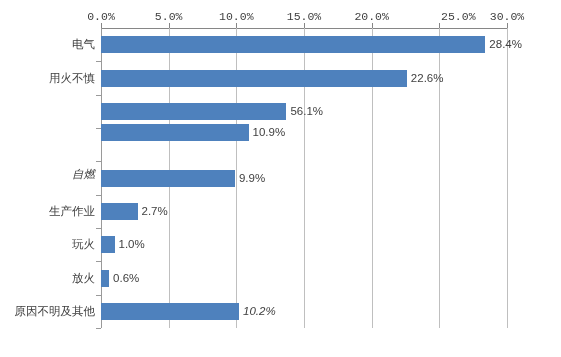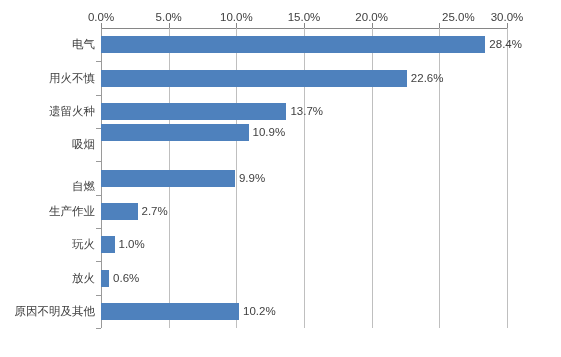--- a/index.html
+++ b/index.html
@@ -29,6 +29,7 @@
     top: 10px;
     width: 406px;
     height: 16px;
+    font-family: Liberation Mono, monospace;
   }
   .xtick-label {
     position: absolute;

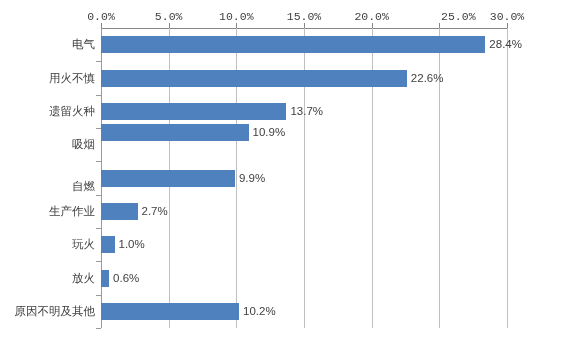--- a/index.html
+++ b/index.html
@@ -168,7 +168,6 @@
       <div class="cat-label" style="top: 8.16667px;">电气</div>
       <div class="cat-label" style="top: 41.5px;">用火不慎</div>
       <div class="ytick-mark" style="top: 33.3333px;"></div>
-      <div class="cat-label" style="top: 74.8333px;">遗留火种</div>
       <div class="ytick-mark" style="top: 66.6667px;"></div>
       <div class="cat-label" style="top: 108.167px;">吸烟</div>
       <div class="ytick-mark" style="top: 100px;"></div>

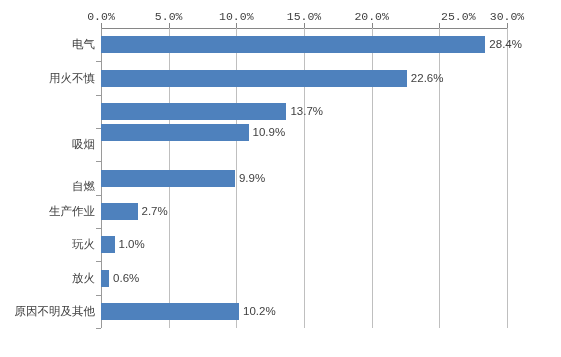--- a/index.html
+++ b/index.html
@@ -201,7 +201,7 @@
       </div>
       <div class="cat-row" style="top: 74.8333px; height: 17px;">
         <div class="bar" style="width: 185.407px;"></div>
-        <div class="bar-value" style="left: 185.407px;">13.7%</div>
+        <div class="bar-value" style="left: 185.407px;">56.1%</div>
       </div>
       <div class="cat-row" style="top: 96px; height: 17px; padding-left: 31px;">
         <div class="bar" style="width: 147.513px;"></div>

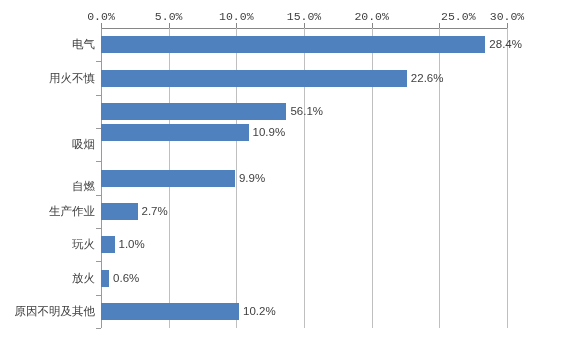--- a/index.html
+++ b/index.html
@@ -169,7 +169,6 @@
       <div class="cat-label" style="top: 41.5px;">用火不慎</div>
       <div class="ytick-mark" style="top: 33.3333px;"></div>
       <div class="ytick-mark" style="top: 66.6667px;"></div>
-      <div class="cat-label" style="top: 108.167px;">吸烟</div>
       <div class="ytick-mark" style="top: 100px;"></div>
       <div class="cat-label" style="top: 150px;">自燃</div>
       <div class="ytick-mark" style="top: 133.333px;"></div>

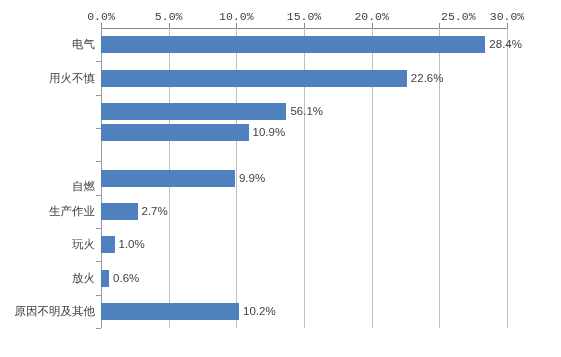--- a/index.html
+++ b/index.html
@@ -170,7 +170,7 @@
       <div class="ytick-mark" style="top: 33.3333px;"></div>
       <div class="ytick-mark" style="top: 66.6667px;"></div>
       <div class="ytick-mark" style="top: 100px;"></div>
-      <div class="cat-label" style="top: 150px;">自燃</div>
+      <div class="cat-label" style="top: 138px; font-style: italic;">自燃</div>
       <div class="ytick-mark" style="top: 133.333px;"></div>
       <div class="cat-label" style="top: 174.833px;">生产作业</div>
       <div class="ytick-mark" style="top: 166.667px;"></div>

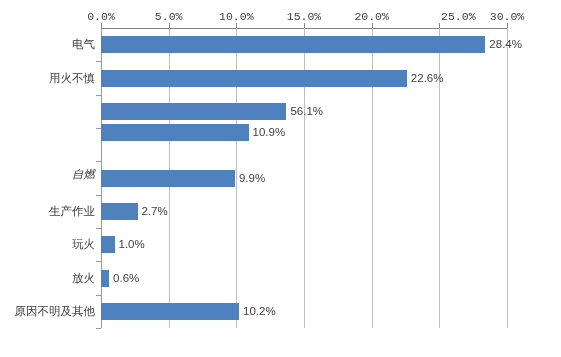--- a/index.html
+++ b/index.html
@@ -224,7 +224,7 @@
       </div>
       <div class="cat-row" style="top: 274.833px; height: 17px;">
         <div class="bar" style="width: 138.04px;"></div>
-        <div class="bar-value" style="left: 138.04px;">10.2%</div>
+        <div class="bar-value" style="left: 138.04px; font-style: italic;">10.2%</div>
       </div>
     </div>
 

